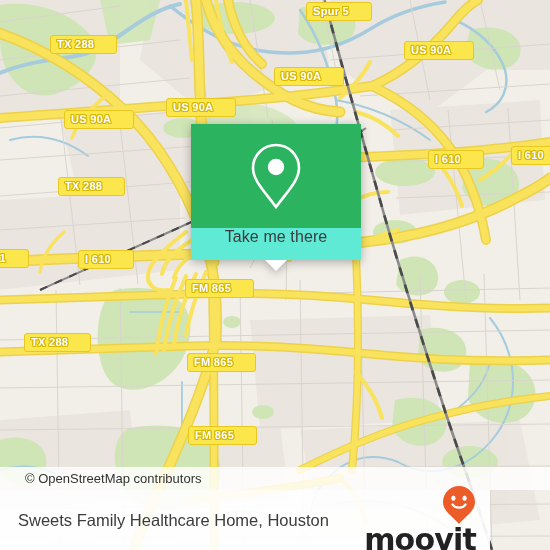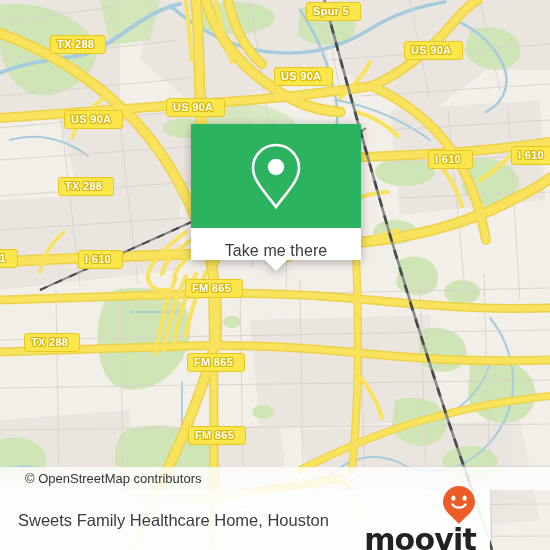--- a/index.html
+++ b/index.html
@@ -37,7 +37,7 @@
     font-weight: bold;
     font-family: "Liberation Sans", sans-serif;
     letter-spacing: 0.3px;
-    padding: 2px 11px 3px 6px;
+    padding: 2px 22px 3px 6px;
     white-space: nowrap;
     line-height: 12px;
     text-shadow:

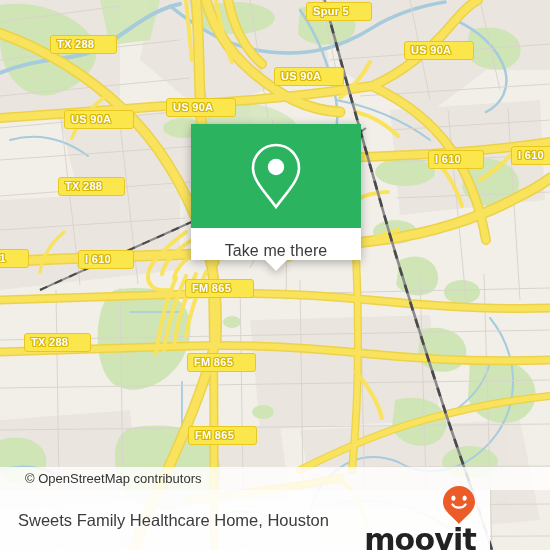--- a/index.html
+++ b/index.html
@@ -66,10 +66,10 @@
     justify-content: center;
   }
   #popup-white {
-    background: #ffffff;
+    background: #5eead4;
     height: 32px;
     display: flex;
-    align-items: flex-end;
+    align-items: flex-start;
     justify-content: center;
     position: relative;
   }

